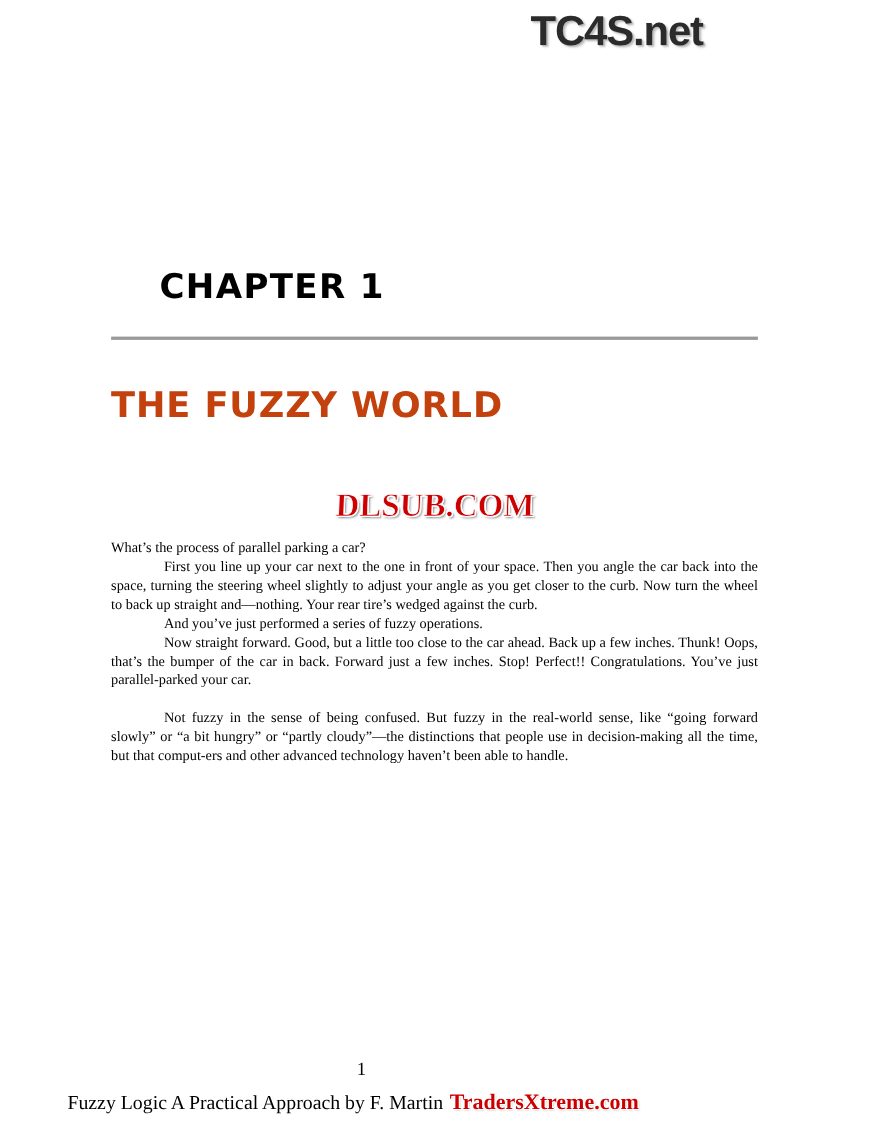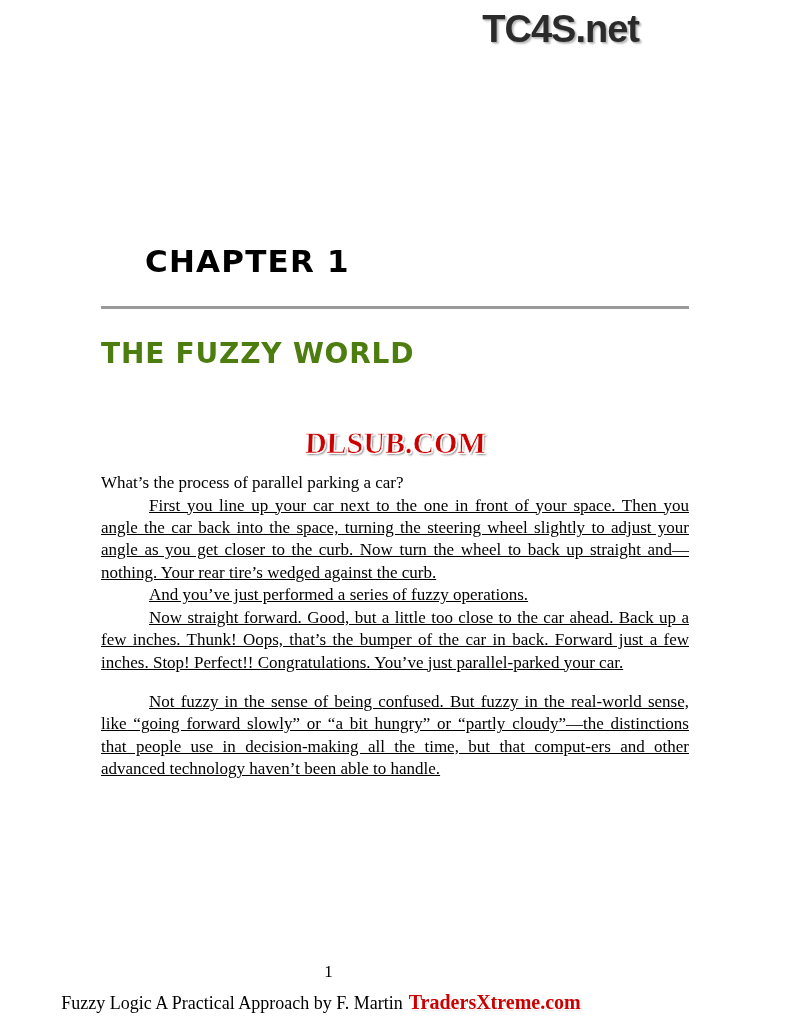--- a/index.html
+++ b/index.html
@@ -64,12 +64,12 @@
   }
 
   .chapter-subtitle {
-    margin-top: 28px;
+    margin-top: 40px;
     font-family: "DejaVu Sans", sans-serif;
     font-weight: bold;
-    font-size: 28px;
+    font-size: 32px;
     letter-spacing: 0.8px;
-    color: #4d7c0f;
+    color: #c2410c;
   }
 
   

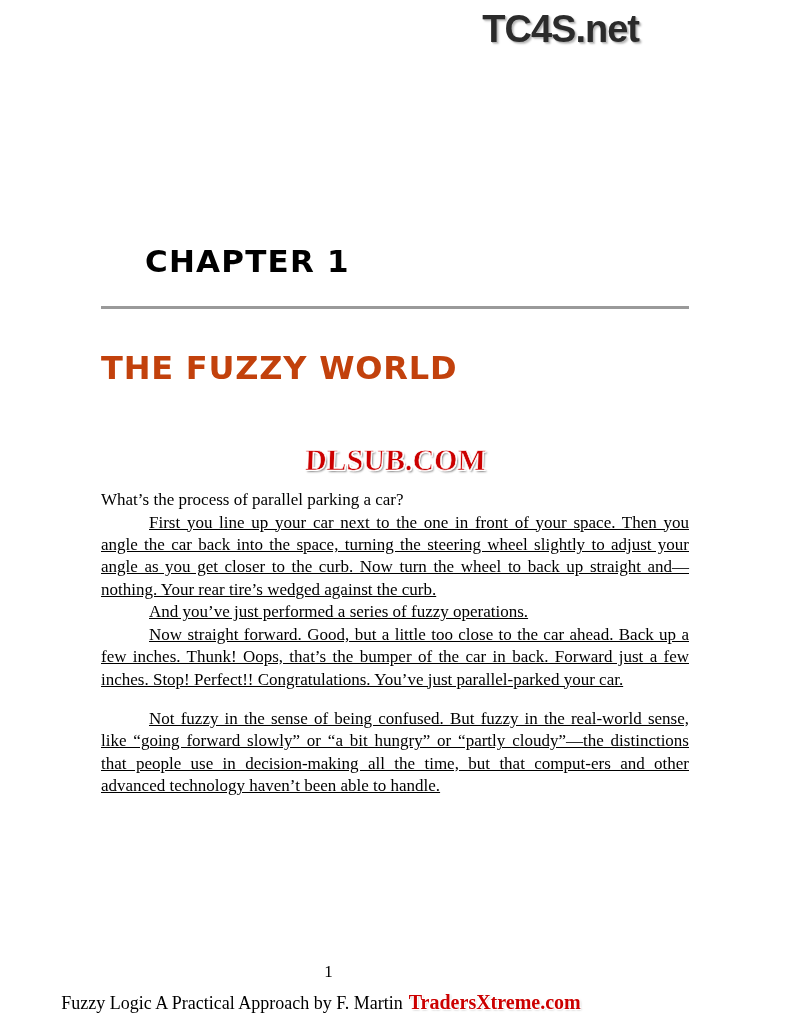--- a/index.html
+++ b/index.html
@@ -98,7 +98,7 @@
   
   .body-text {
     margin-top: 12px;
-    font-size: 17px;
+    font-size: 13px;
     line-height: 1.32;
     text-align: justify;
     hyphens: none;

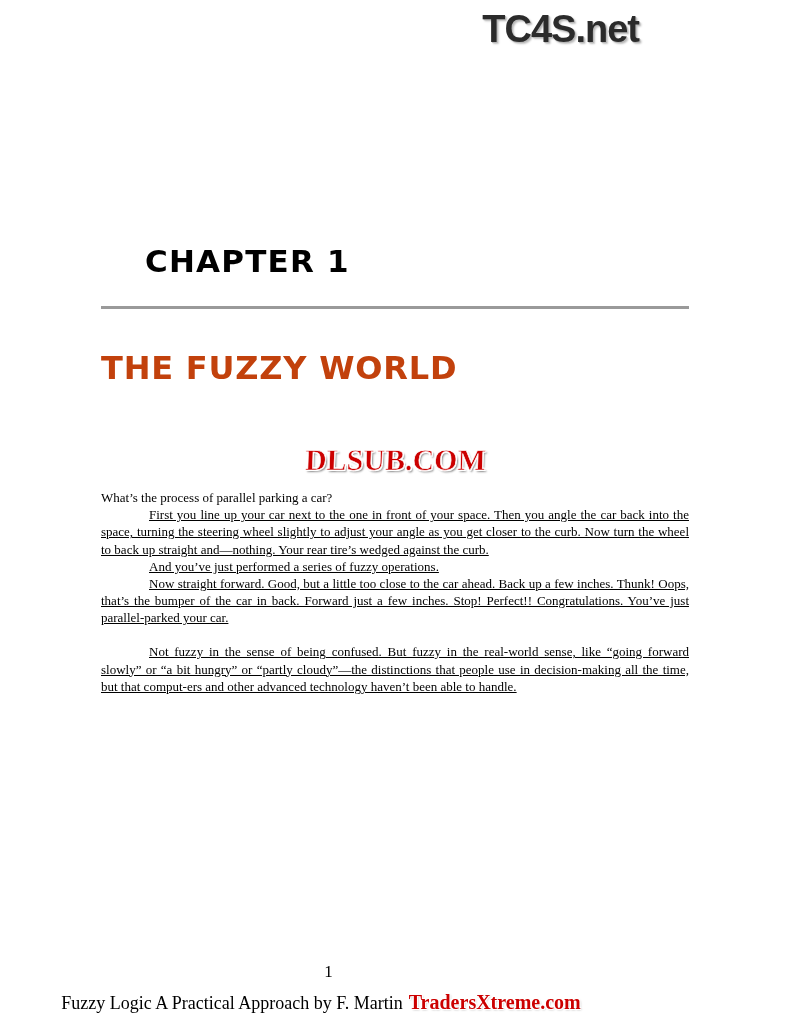--- a/index.html
+++ b/index.html
@@ -108,7 +108,6 @@
   }
   .body-text p.indent {
     text-indent: 48px;
-    text-decoration: underline;
   }
   .body-text p.gap {
     margin-top: 17px;

